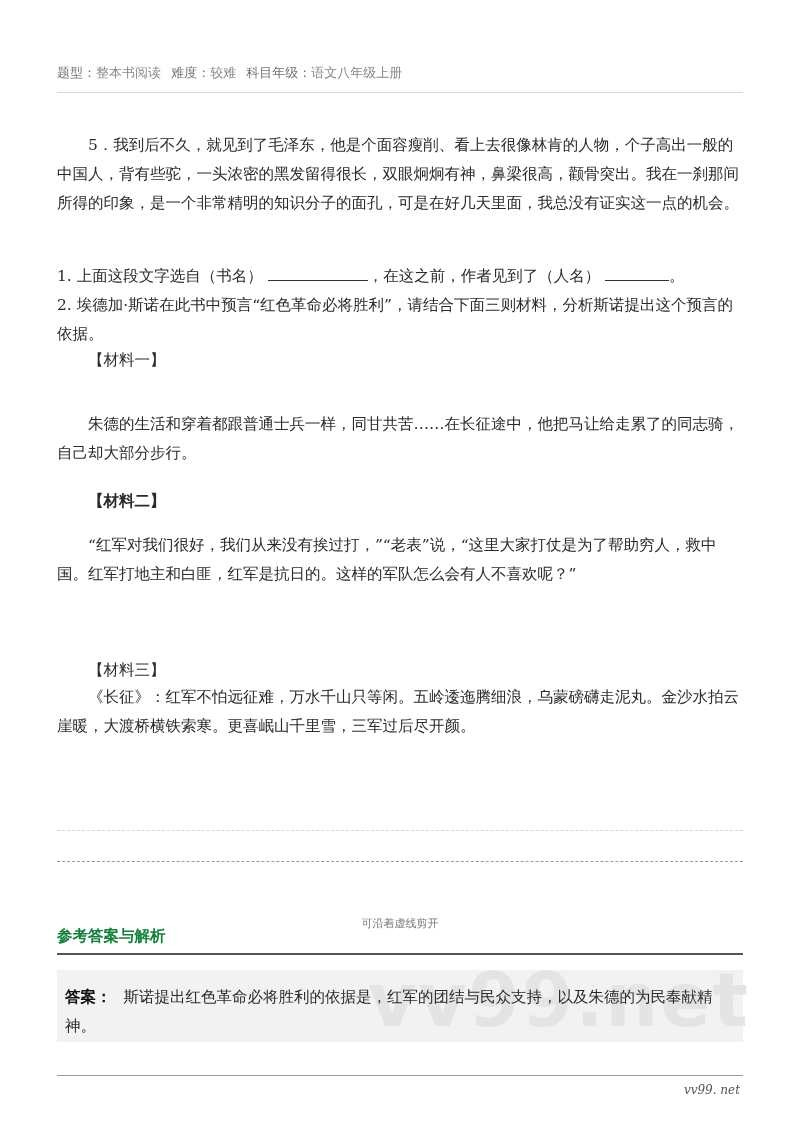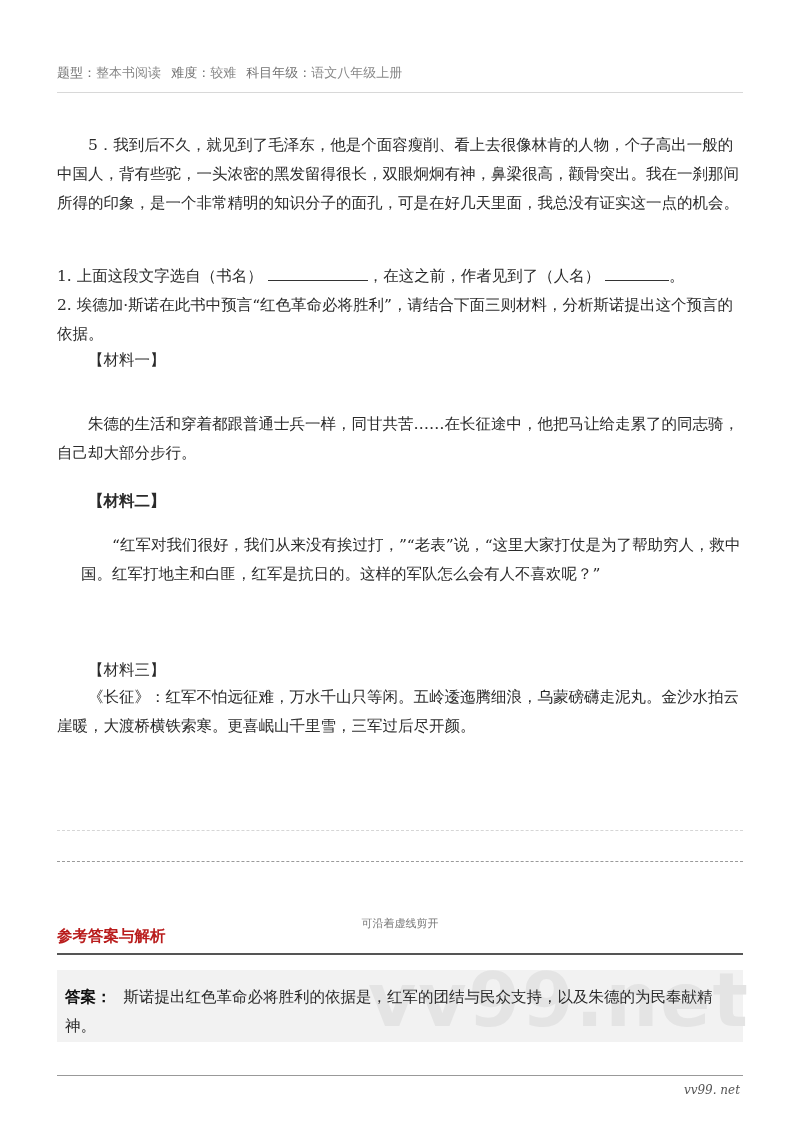--- a/index.html
+++ b/index.html
@@ -61,7 +61,7 @@
   <div class="para indent" style="top:410px;">朱德的生活和穿着都跟普通士兵一样，同甘共苦……在长征途中，他把马让给走累了的同志骑，自己却大部分步行。</div>
 
   <div class="para indent" style="top:486px;font-weight:bold;">【材料二】</div>
-  <div class="para indent" style="top:531px;margin-left:24px;">“红军对我们很好，我们从来没有挨过打，”“老表”说，“这里大家打仗是为了帮助穷人，救中国。红军打地主和白匪，红军是抗日的。这样的军队怎么会有人不喜欢呢？”</div>
+  <div class="para indent" style="top:531px;">“红军对我们很好，我们从来没有挨过打，”“老表”说，“这里大家打仗是为了帮助穷人，救中国。红军打地主和白匪，红军是抗日的。这样的军队怎么会有人不喜欢呢？”</div>
 
   <div class="para indent" style="top:656px;">【材料三】</div>
   <div class="para indent" style="top:683px;">《长征》：红军不怕远征难，万水千山只等闲。五岭逶迤腾细浪，乌蒙磅礴走泥丸。金沙水拍云崖暖，大渡桥横铁索寒。更喜岷山千里雪，三军过后尽开颜。</div>

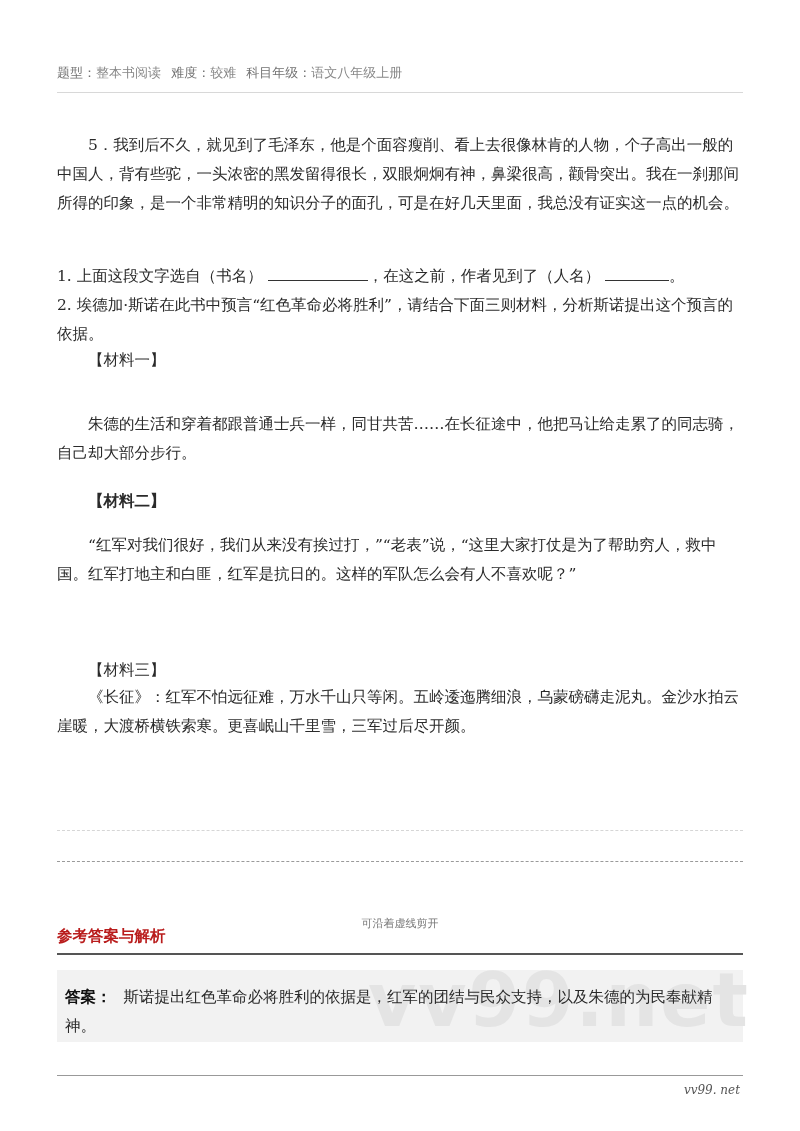--- a/index.html
+++ b/index.html
@@ -22,7 +22,7 @@
   .cut-label { position: absolute; left: 0; width: 800px; top: 876px; text-align: center; font-size: 11px; color: #777;
                font-family: "DejaVu Sans", "Liberation Sans", sans-serif; margin-top: 40px; }
 
-  .ans-title { position: absolute; left: 57px; top: 926px; font-size: 15.5px; font-weight: bold; color: #b91c1c;
+  .ans-title { position: absolute; left: 57px; top: 926px; font-size: 15.5px; font-weight: bold; color: #15803d;
                font-family: "DejaVu Sans", "Liberation Sans", sans-serif; }
   .ans-rule { position: absolute; left: 57px; top: 953px; width: 686px; height: 2px; background: #555; }
   .ans-box { position: absolute; left: 57px; top: 970px; width: 686px; height: 72px; background: #f2f2f2; }

